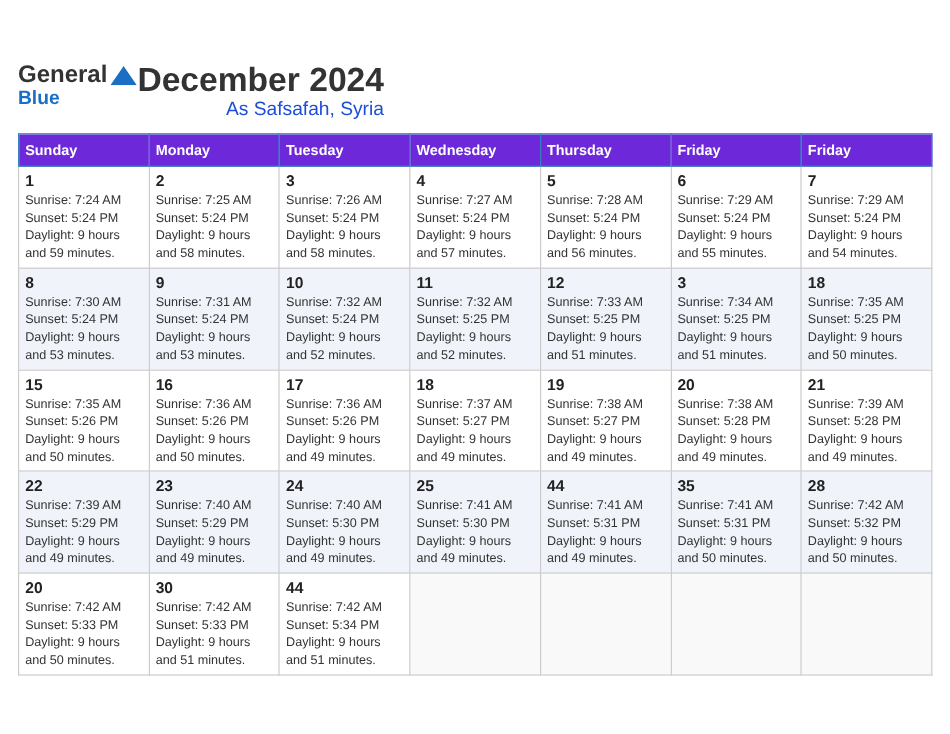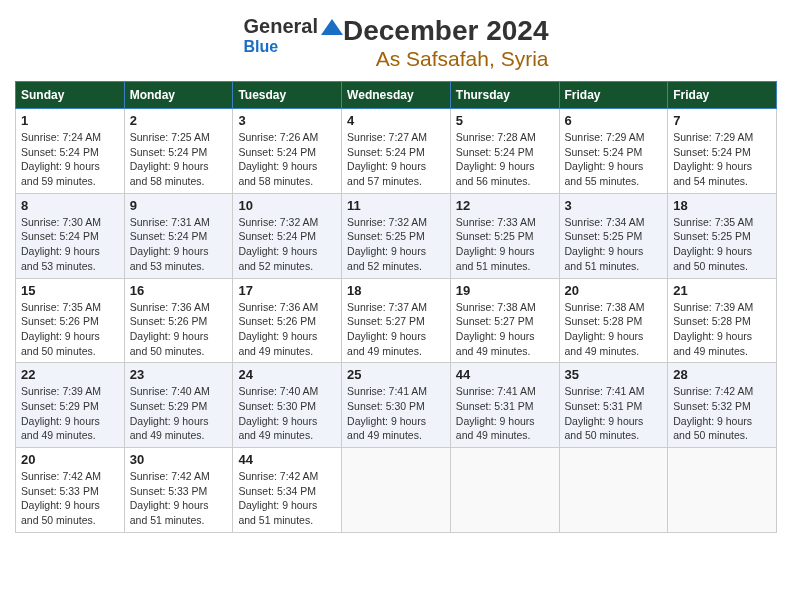--- a/index.html
+++ b/index.html
@@ -12,9 +12,10 @@
     }
     .header {
       display: flex;
-      justify-content: center;
+      justify-content: flex-start;
       align-items: flex-start;
       margin-bottom: 10px;
+      margin-top: 36px;
     }
     .logo {
       display: flex;

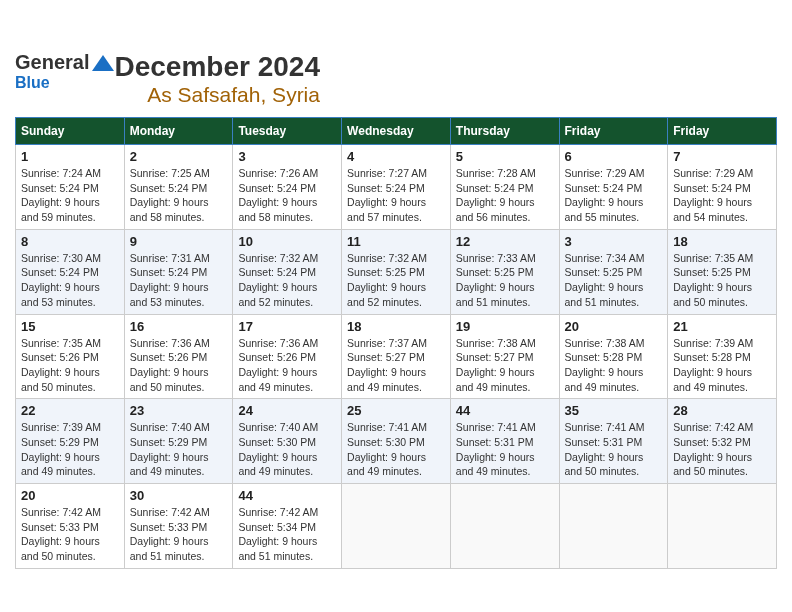--- a/index.html
+++ b/index.html
@@ -31,8 +31,8 @@
       color: #333;
     }
     .location-title {
-      font-size: 21px;
-      color: #a16207;
+      font-size: 16px;
+      color: #1d4ed8;
     }
     .calendar {
       width: 100%;

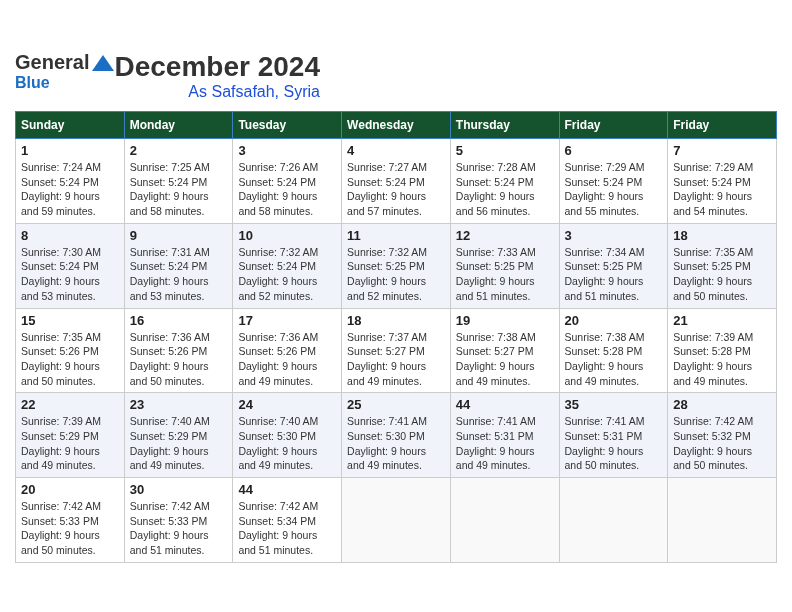--- a/index.html
+++ b/index.html
@@ -40,7 +40,7 @@
       font-size: 11px;
     }
     .calendar th {
-      background-color: #14532d;
+      background-color: #6d28d9;
       color: #fff;
       text-align: left;
       padding: 6px 5px;

